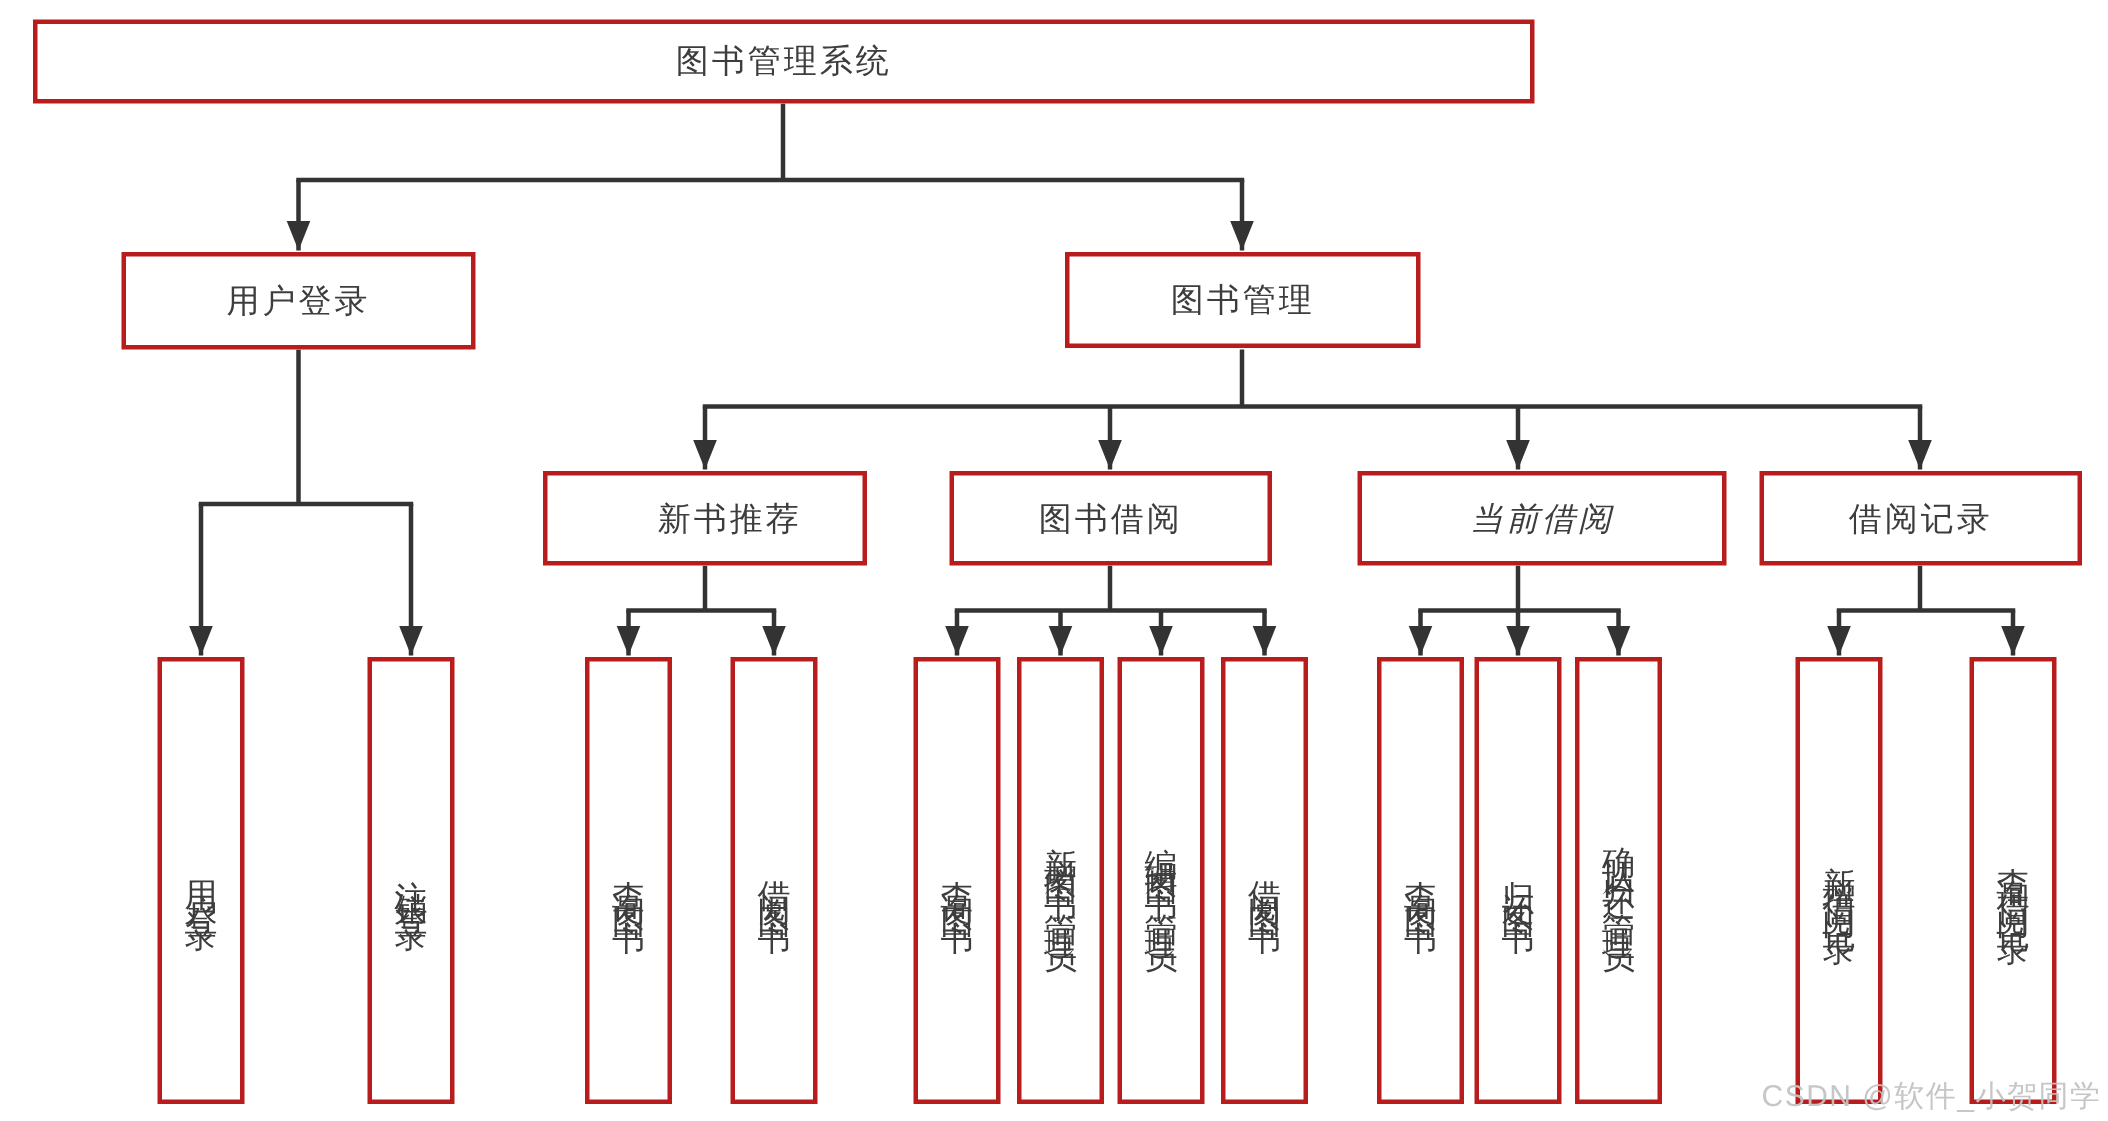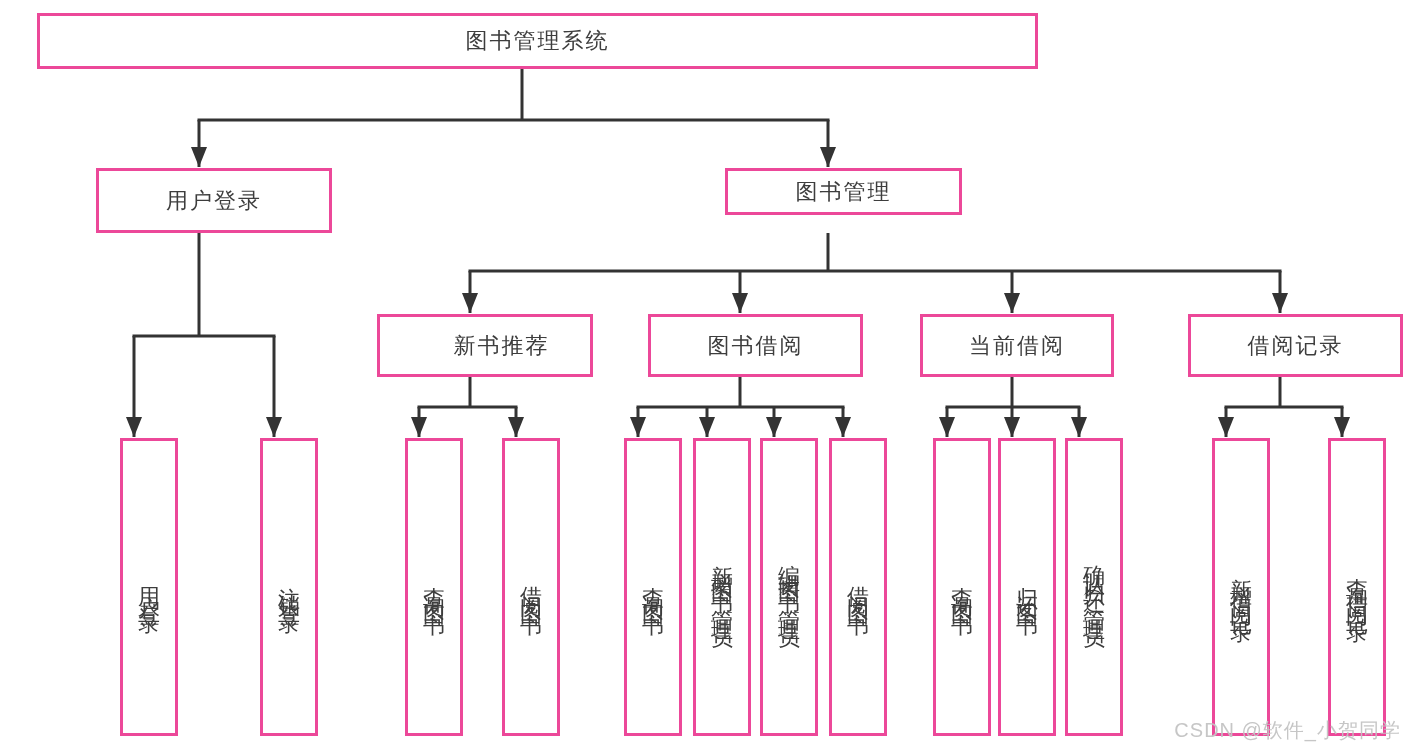--- a/index.html
+++ b/index.html
@@ -21,12 +21,11 @@
     position: absolute;
     box-sizing: border-box;
     background: #ffffff;
-    border: 3px solid #ec4899;
+    border: 3px solid #b91c1c;
     display: flex;
     align-items: center;
     justify-content: center;
     color: #3d3d3d;
-    margin-left: 15px;
   }
   .node.h {
     font-size: 22px;

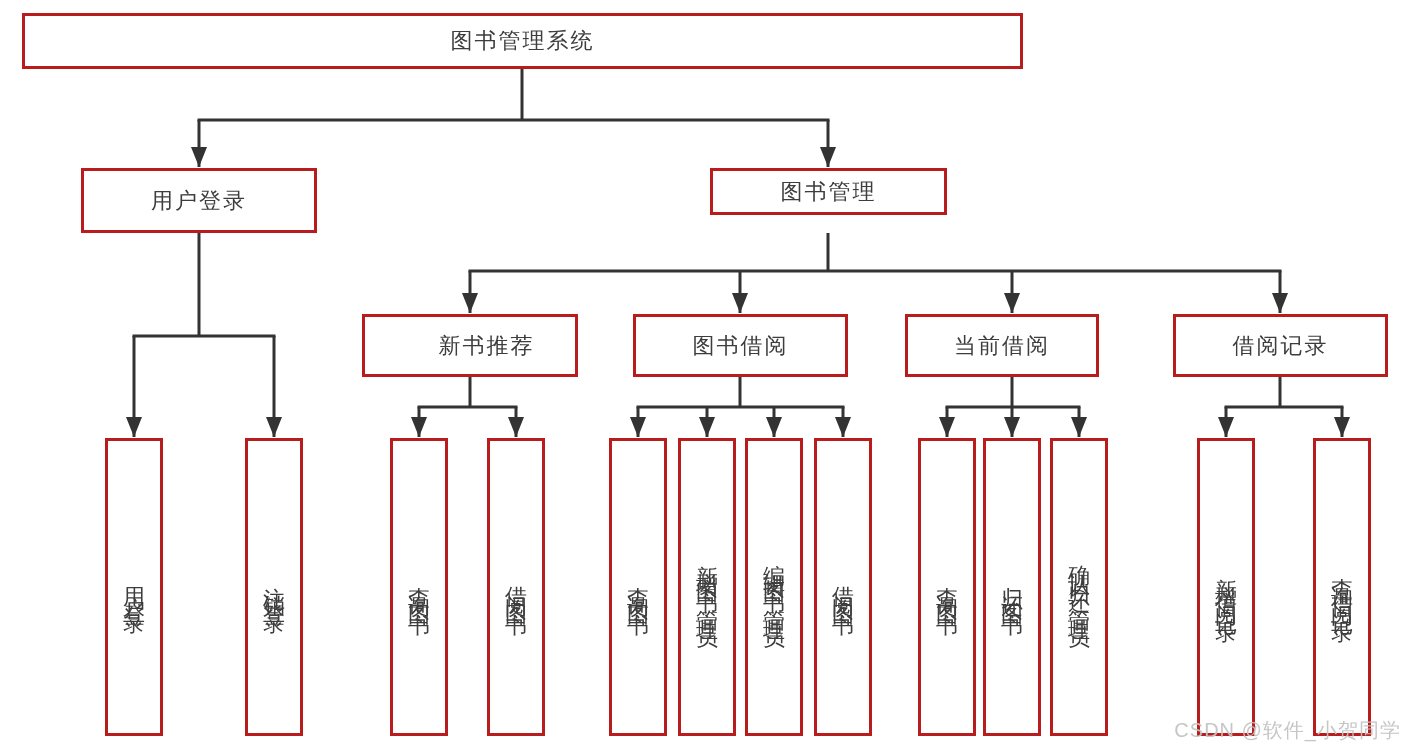--- a/index.html
+++ b/index.html
@@ -123,7 +123,7 @@
   <div class="node h" style="left:81px; top:168px; width:236px; height:65px;">
     <span>用户登录</span>
   </div>
-  <div class="node h" style="left:710px; top:168px; width:237px; height:47px;">
+  <div class="node h" style="left:710px; top:168px; width:237px; height:64px;">
     <span>图书管理</span>
   </div>
 

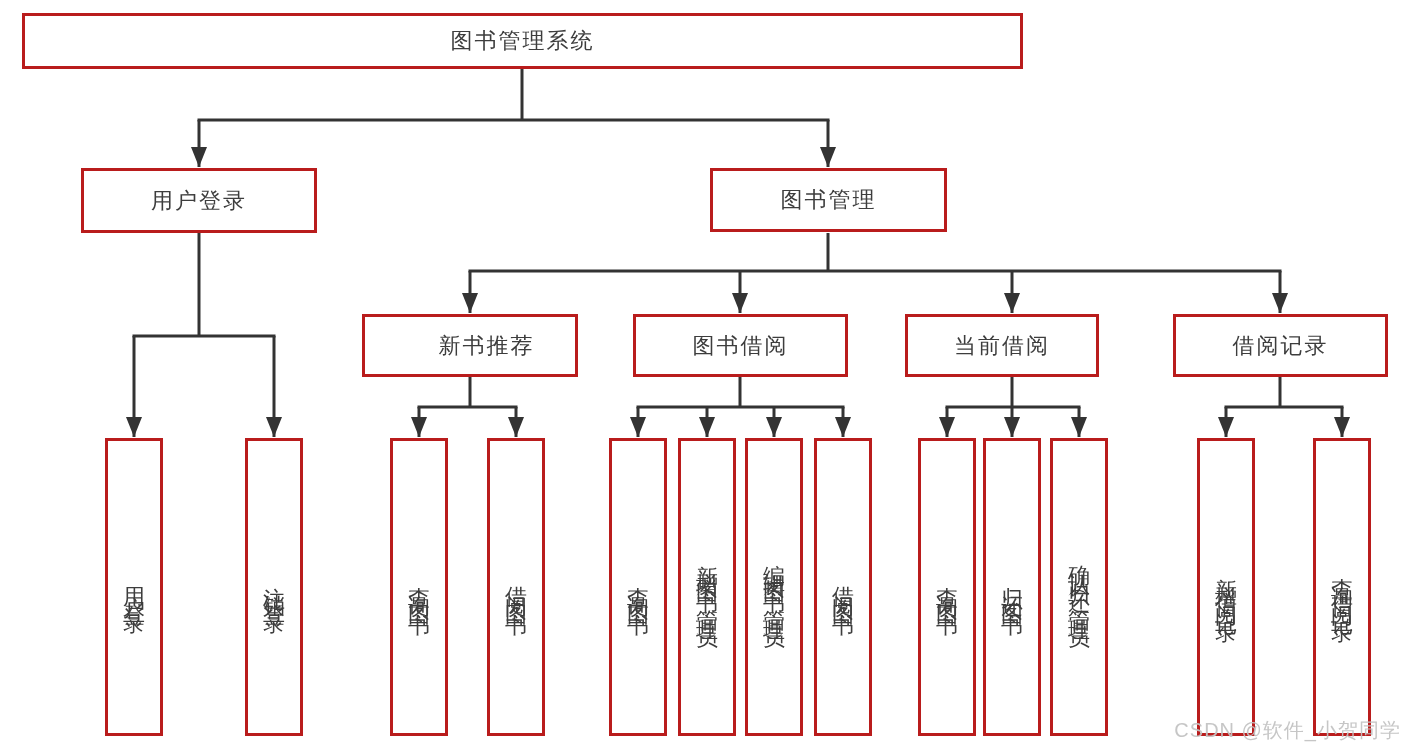--- a/index.html
+++ b/index.html
@@ -133,7 +133,7 @@
   <div class="node h" style="left:633px; top:314px; width:215px; height:63px;text-align:center;">
     <span>图书借阅</span>
   </div>
-  <div class="node h" style="left:905px; top:314px; width:194px; height:63px;">
+  <div class="node h" style="left:905px; top:314px; width:246px; height:63px;font-style:italic;">
     <span>当前借阅</span>
   </div>
   <div class="node h" style="left:1173px; top:314px; width:215px; height:63px;">

